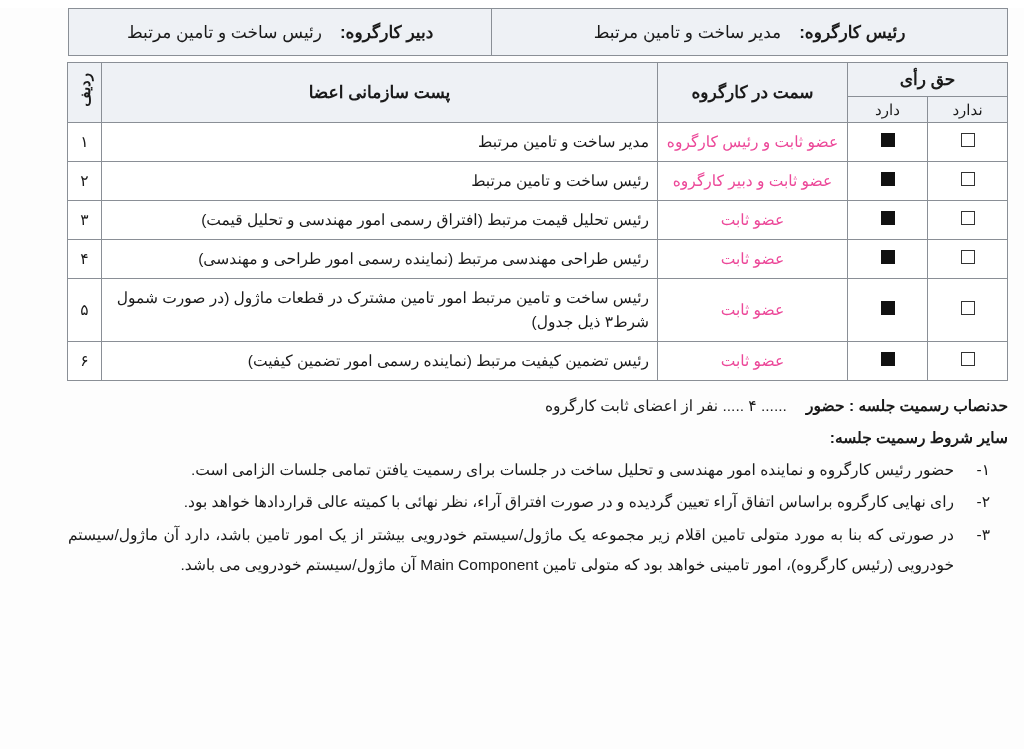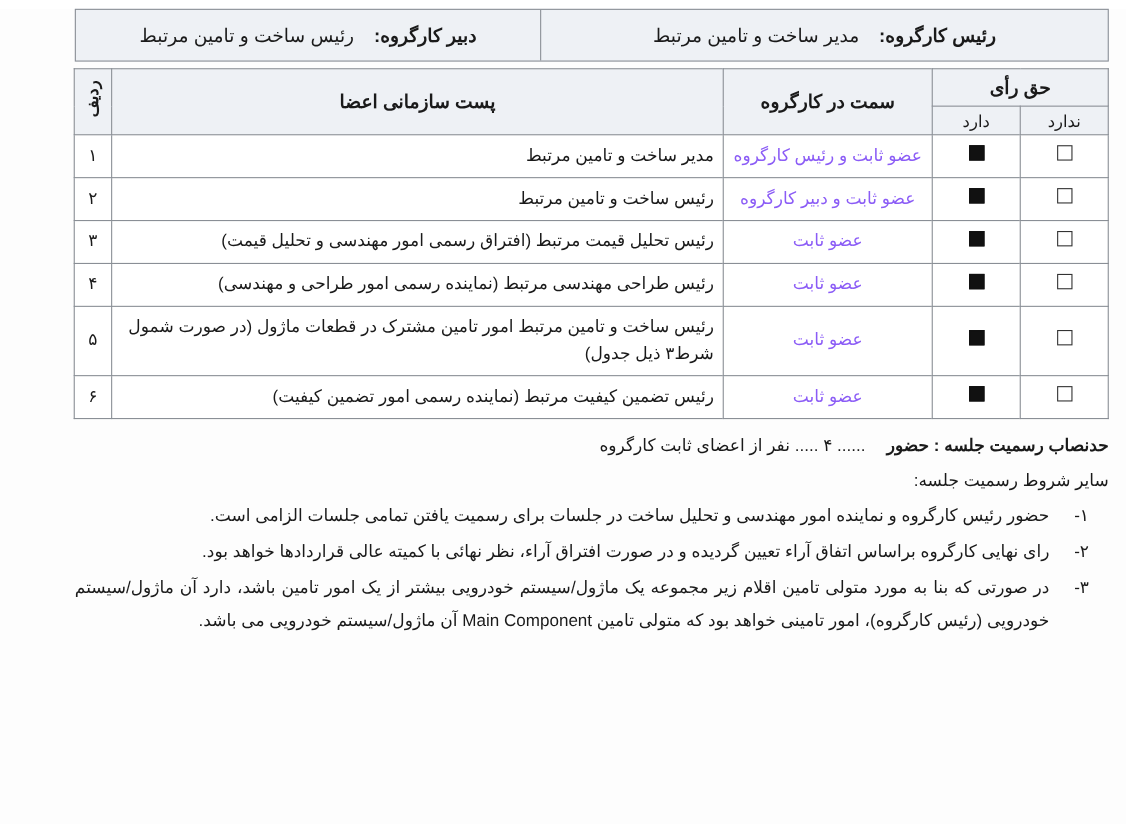--- a/index.html
+++ b/index.html
@@ -115,7 +115,7 @@
   td.role {
     text-align: center;
     font-size: 15px;
-    color: #8b5cf6;
+    color: #ec4899;
   }
   td.vote {
     text-align: center;

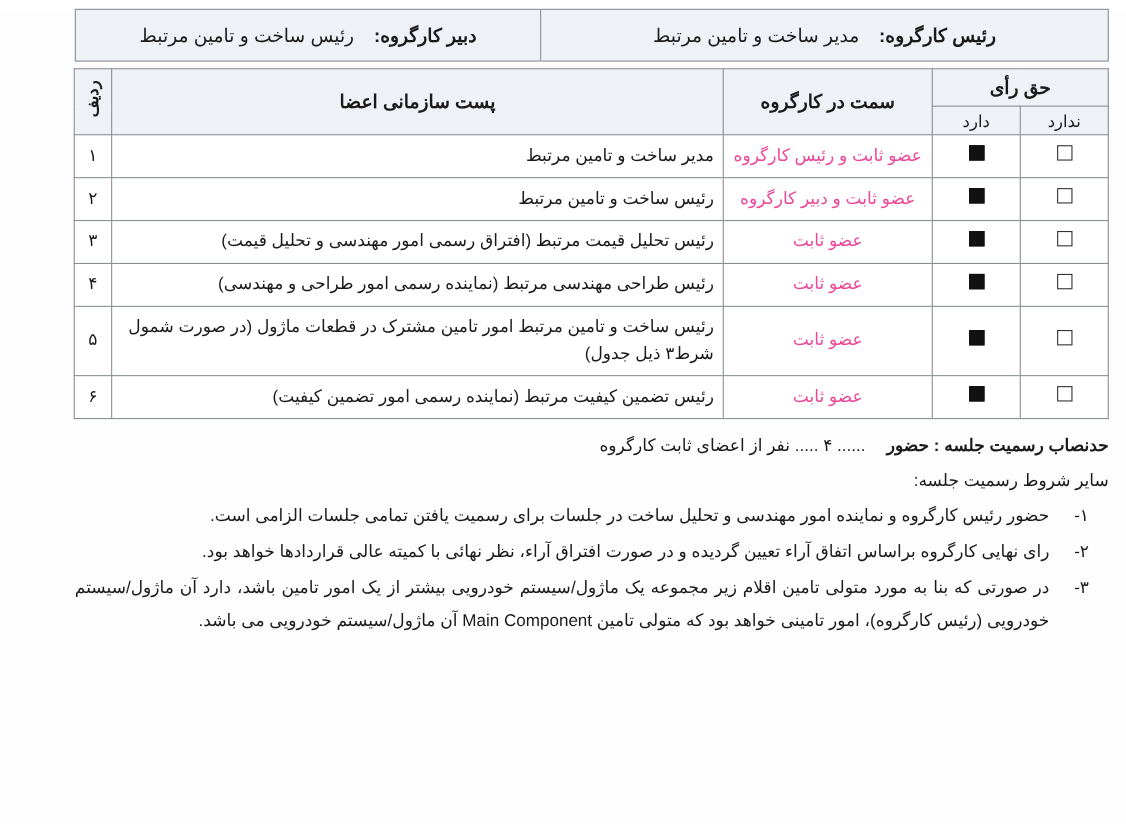--- a/index.html
+++ b/index.html
@@ -148,7 +148,7 @@
   }
   .quorum .b { font-weight: bold; margin-left: 15px; }
   .cond-title {
-    font-weight: normal;
+    font-weight: bold;
     text-align: right;
     margin-bottom: 2px;
   }

